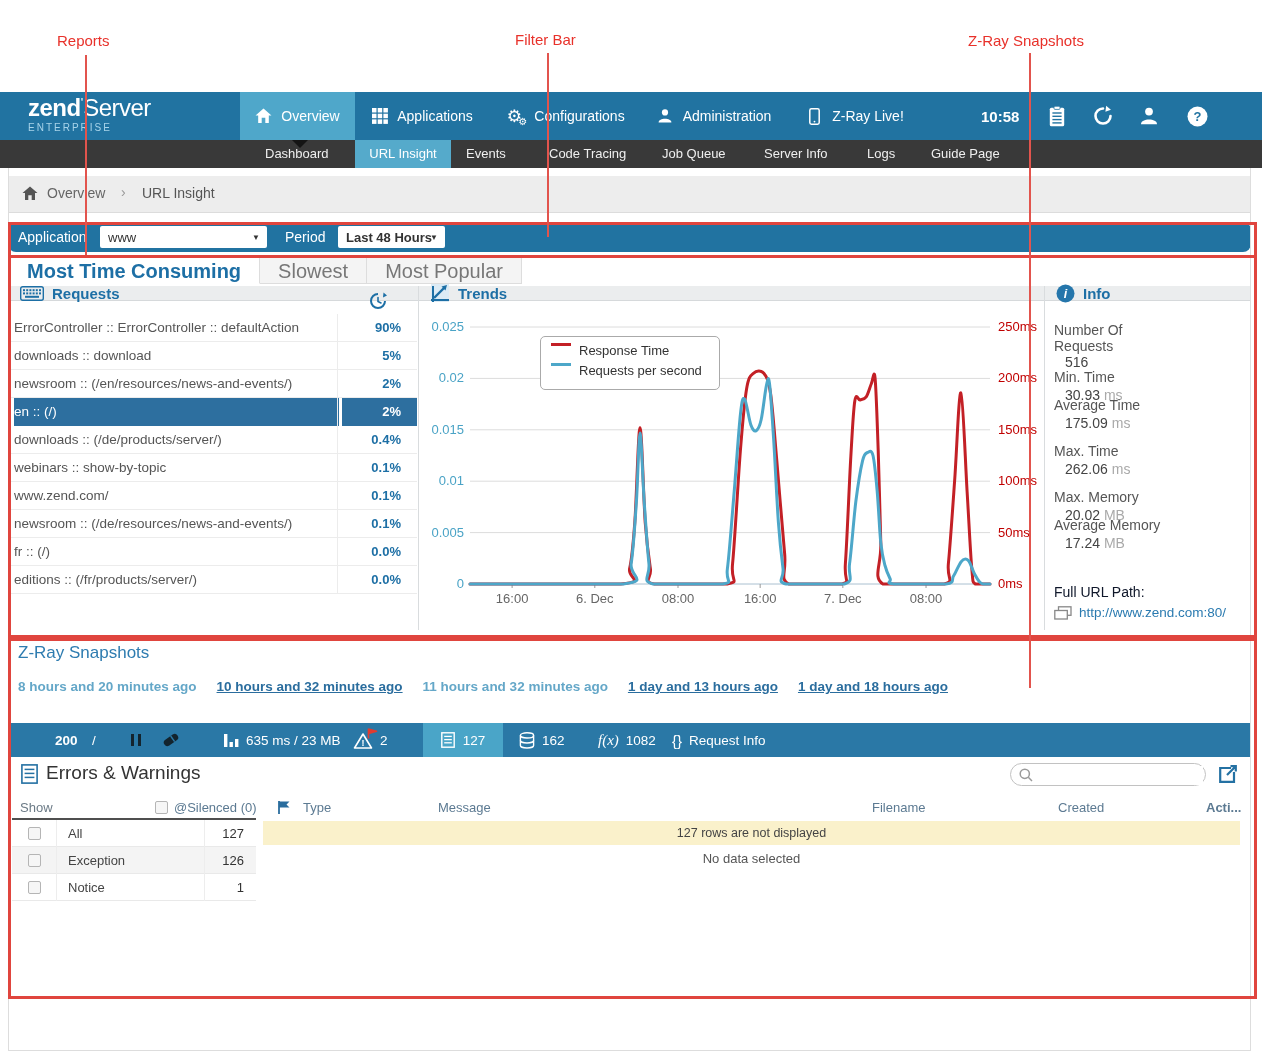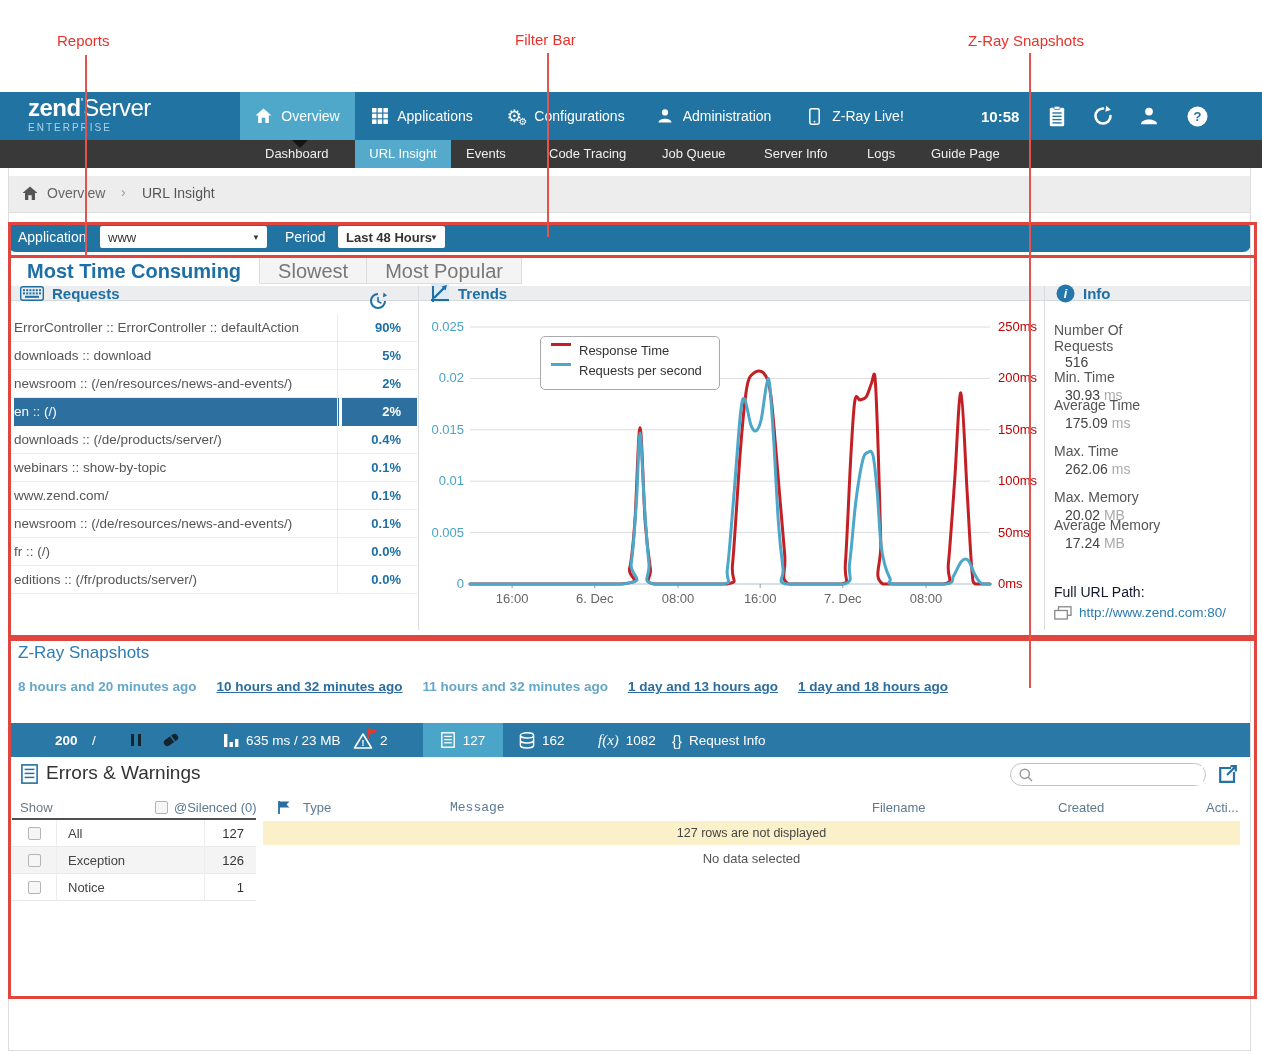--- a/index.html
+++ b/index.html
@@ -532,7 +532,7 @@
       </svg>
   </span>
   <span class="colhdr" style="left:303px;">Type</span>
-  <span class="colhdr" style="left:450px;font-family:Liberation Mono, monospace;">Message</span>
+  <span class="colhdr" style="left:438px;">Message</span>
   <span class="colhdr" style="left:872px;">Filename</span>
   <span class="colhdr" style="left:1058px;">Created</span>
   <span class="colhdr" style="left:1206px;">Acti...</span>

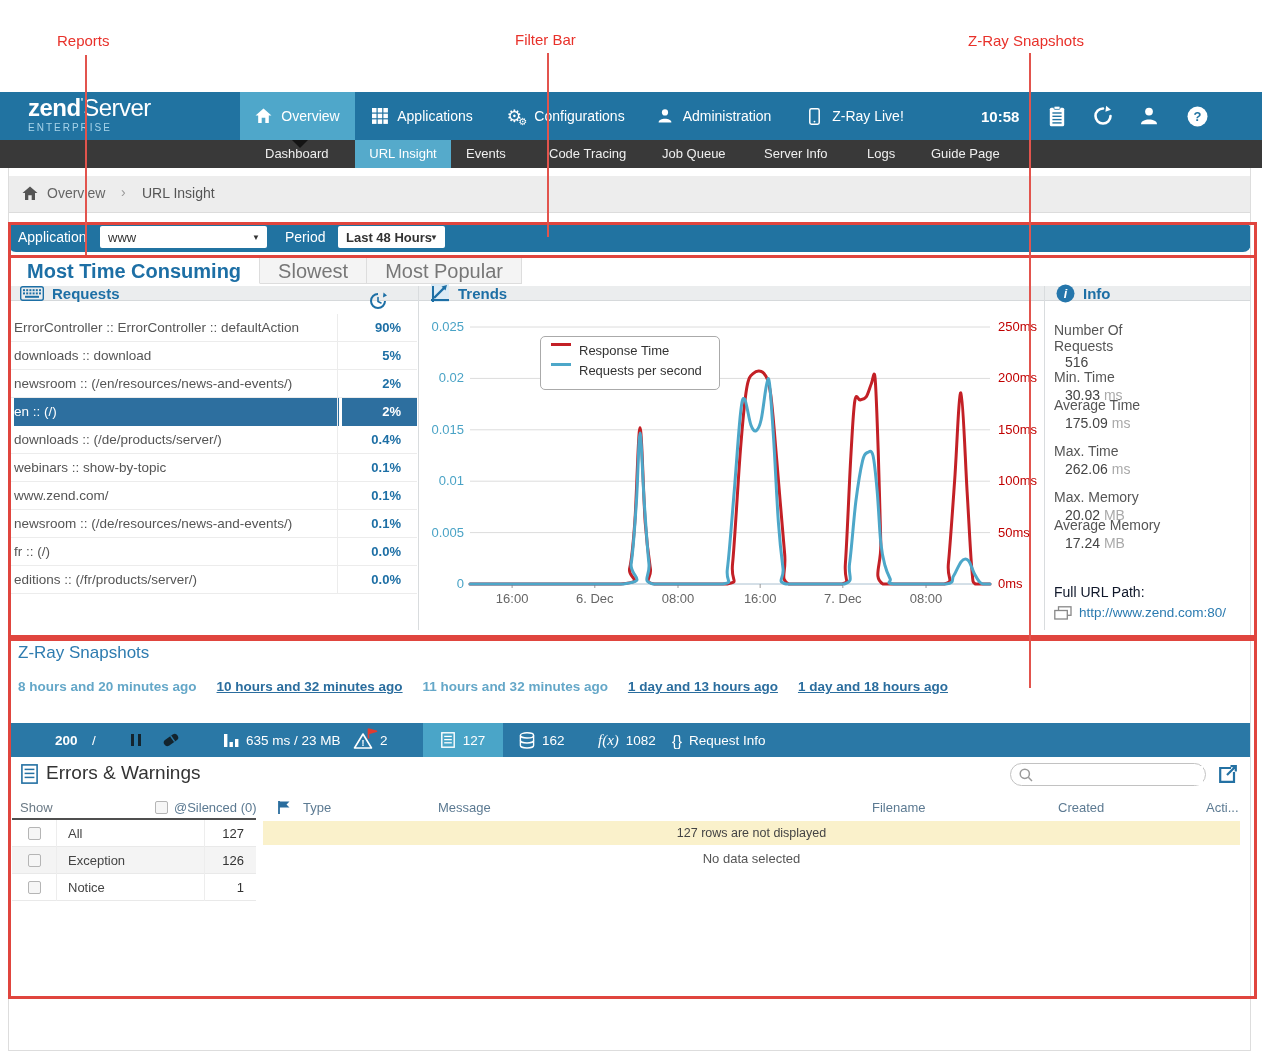--- a/index.html
+++ b/index.html
@@ -535,7 +535,7 @@
   <span class="colhdr" style="left:438px;">Message</span>
   <span class="colhdr" style="left:872px;">Filename</span>
   <span class="colhdr" style="left:1058px;">Created</span>
-  <span class="colhdr" style="left:1206px;">Acti...</span>
+  <span class="colhdr" style="left:1206px;font-weight:bold;">Acti...</span>
 
   <div class="abs" style="left:12px;top:818px;width:244px;height:2px;background:#4f4f4f;"></div>
   <div class="ftable-row" style="top:820px;">

